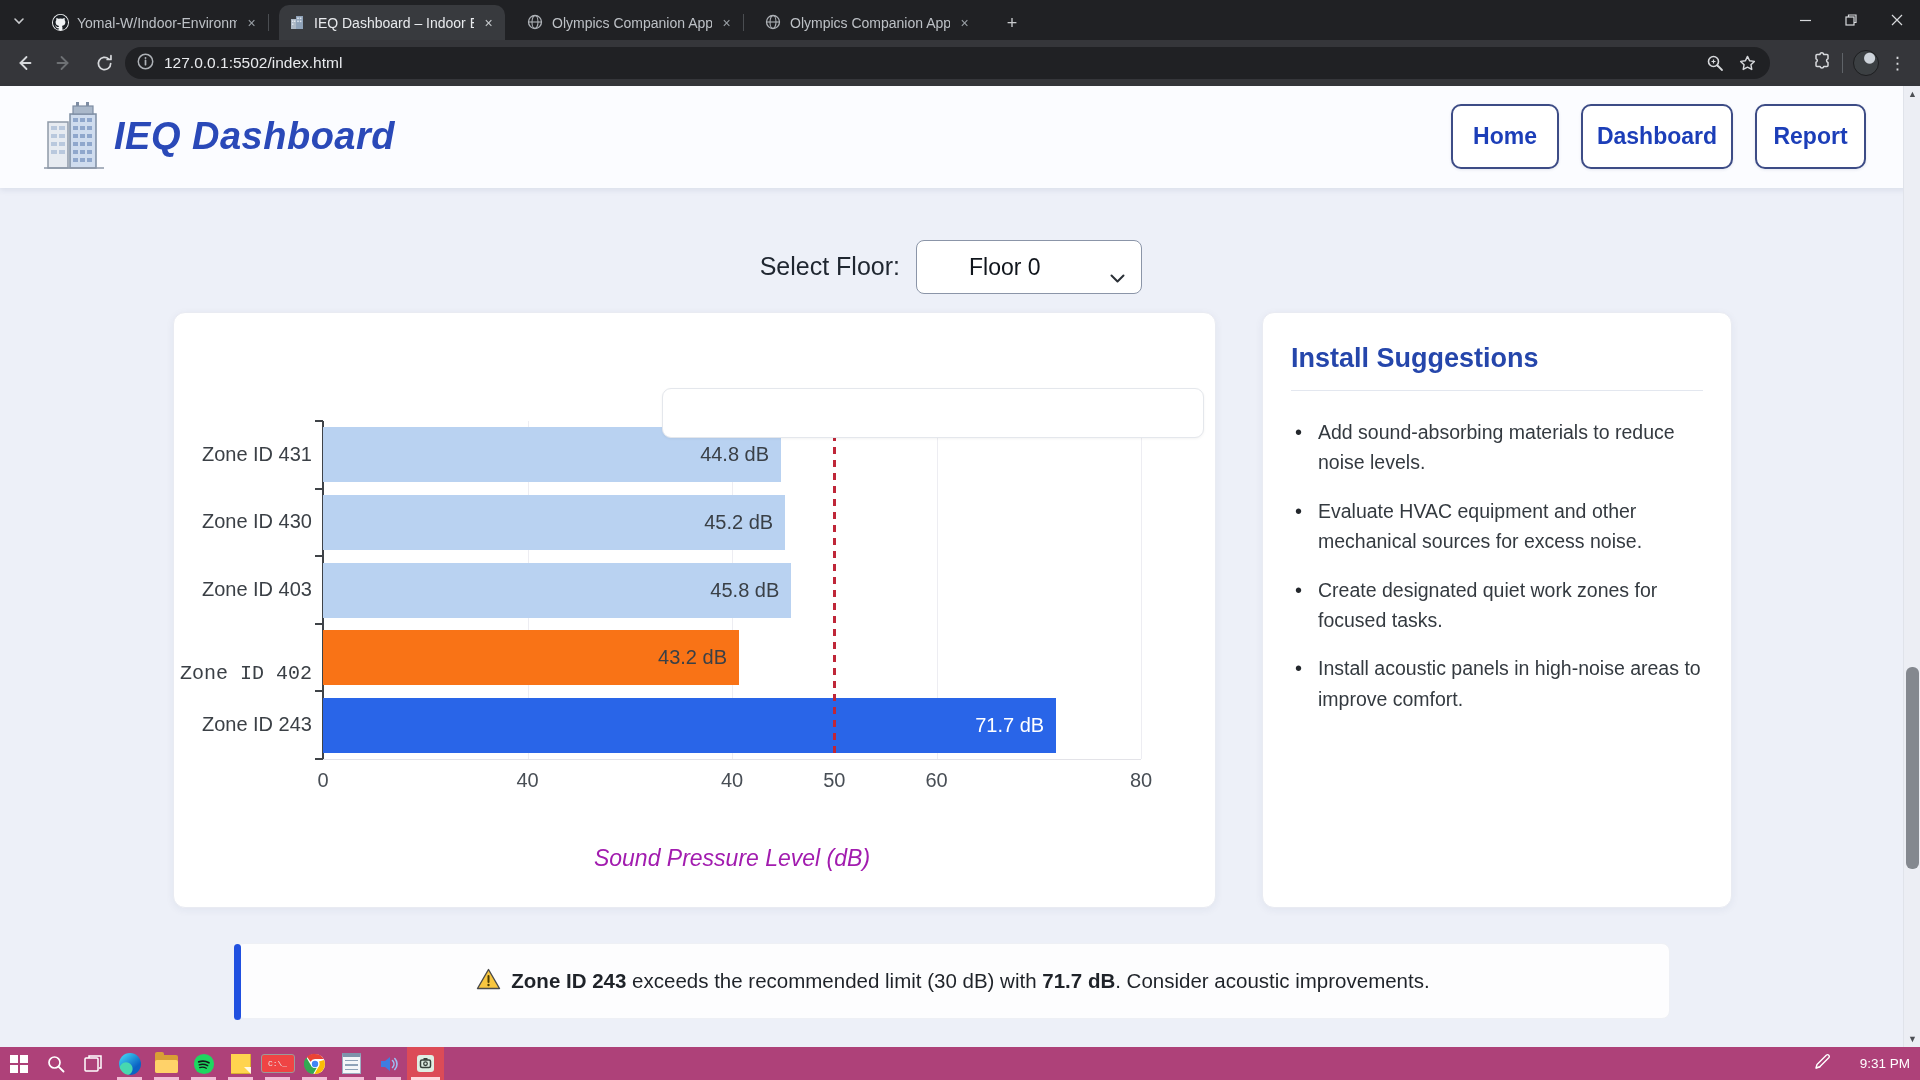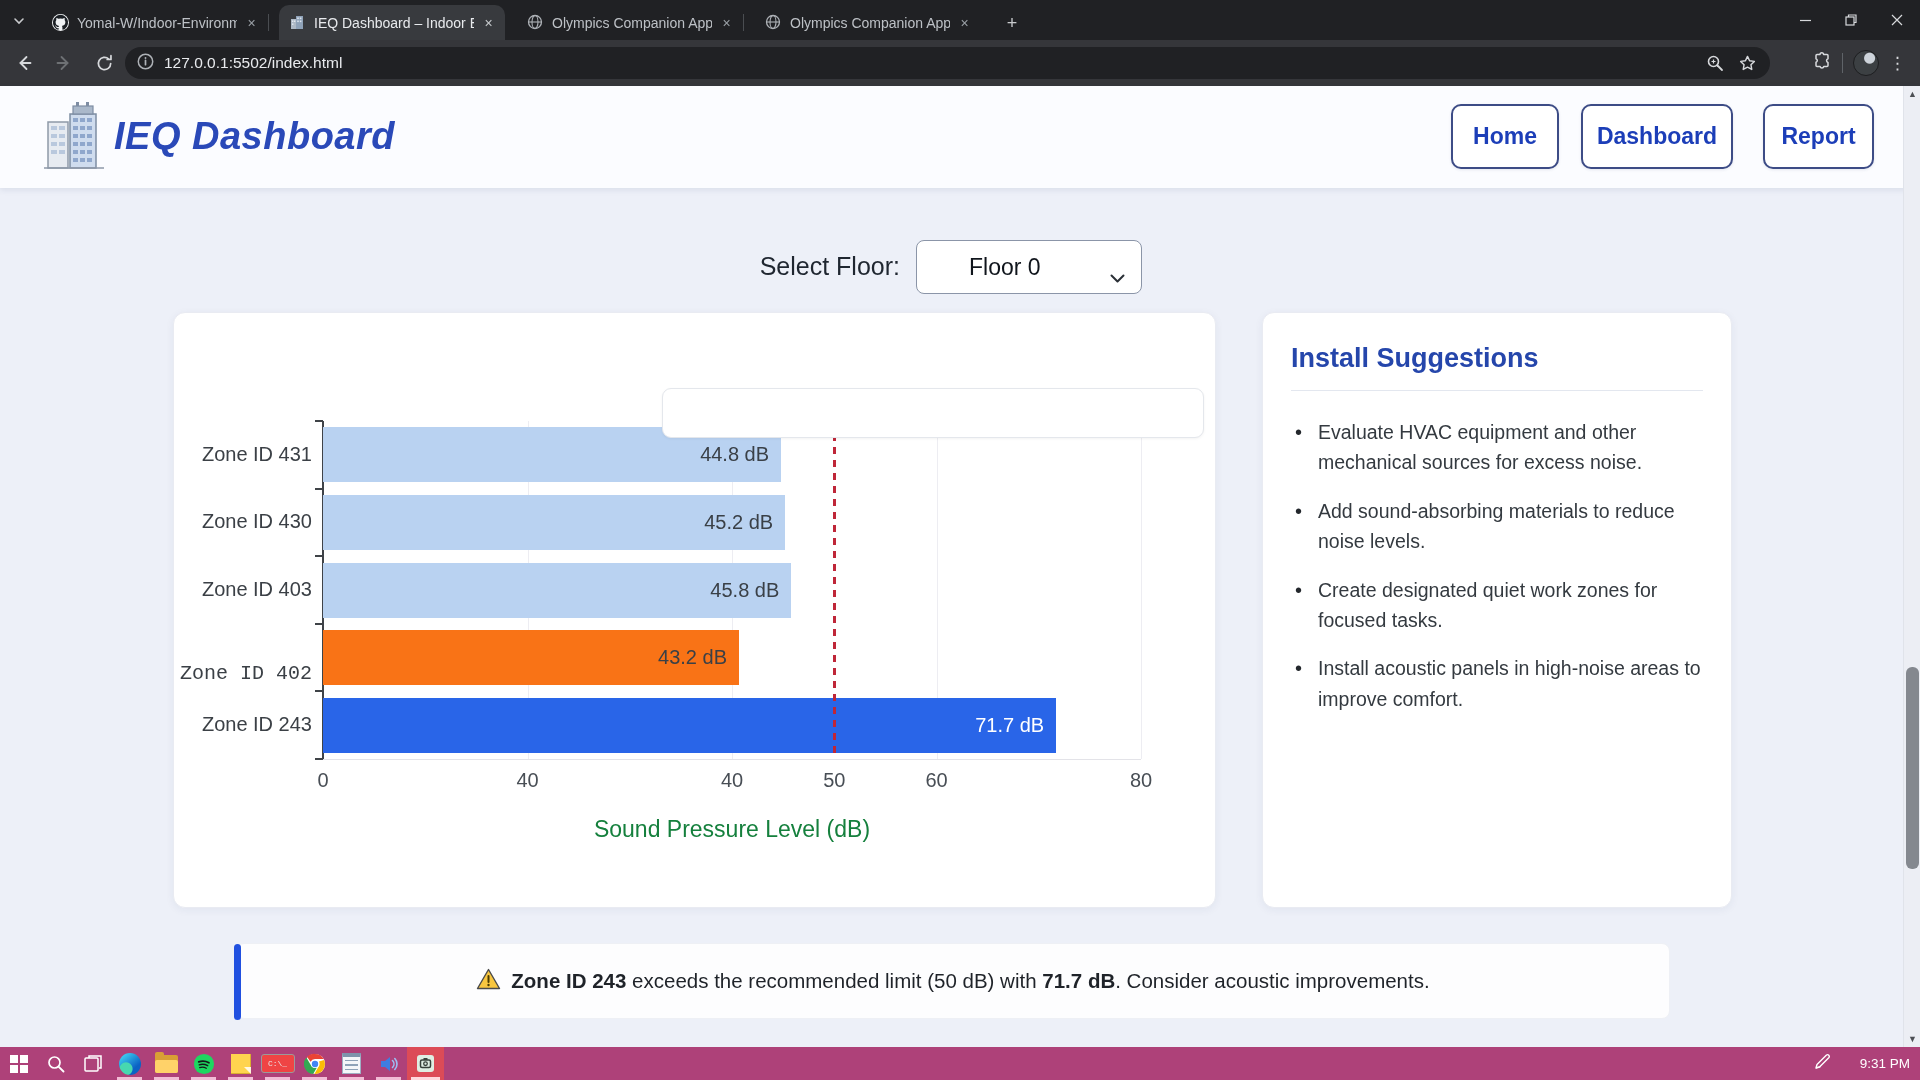--- a/index.html
+++ b/index.html
@@ -43,7 +43,7 @@
   .nav-btn { position:absolute; top:18px; height:65px; background:#fff; border:2px solid#3d4c86; border-radius:10px; display:flex; align-items:center; justify-content:center; font-size:23px; font-weight:700; color:#1c3eb8; box-shadow:0 1px 3px rgba(30,50,100,.10); cursor:pointer; }
   .nav-home { left:1451px; width:108px; }
   .nav-dash { left:1581px; width:152px; }
-  .nav-report { left:1755px; width:111px;margin-left:8px; }
+  .nav-report { left:1755px; width:111px; }
 
   
   .floor-label { position:absolute; left:640px; top:252px; width:260px; text-align:right; font-size:25px; color:#1f2630; }

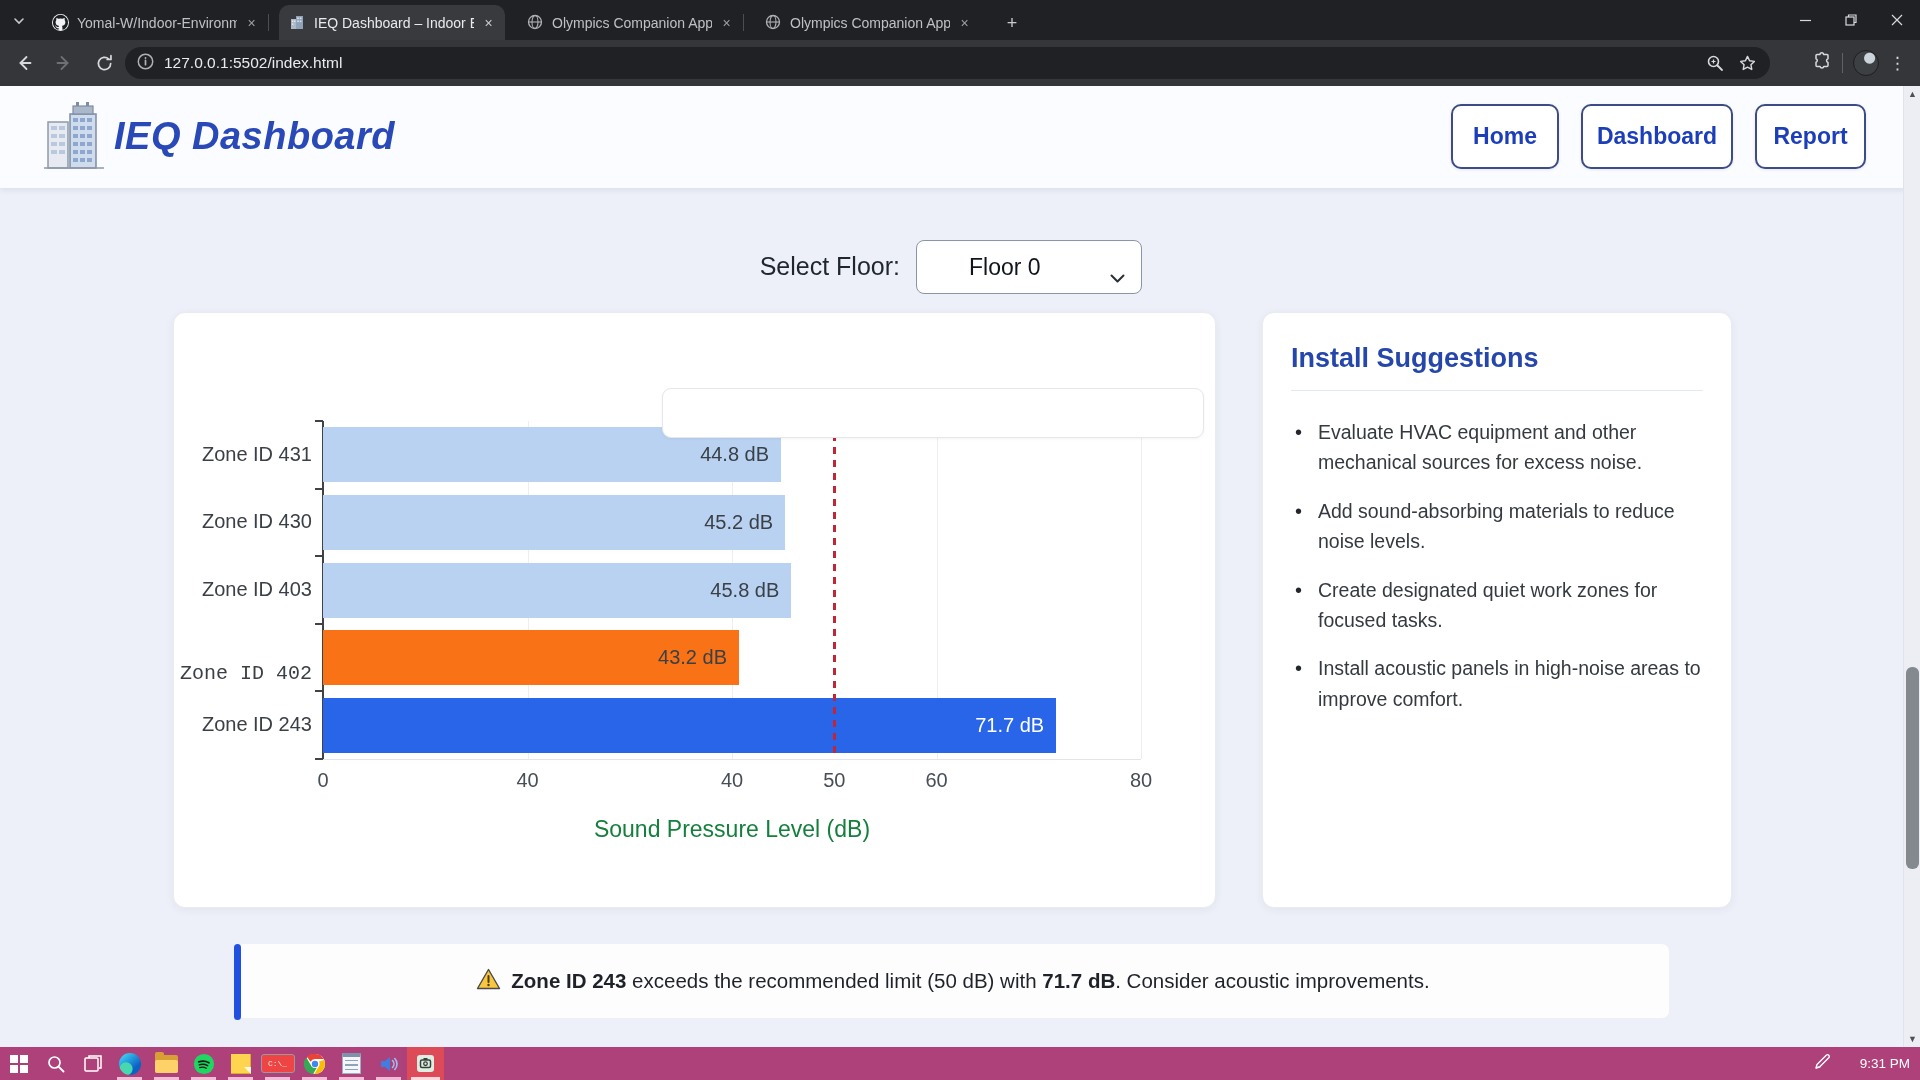--- a/index.html
+++ b/index.html
@@ -346,8 +346,8 @@
     <div class="sugg-title">Install Suggestions</div>
     <div class="sugg-divider"></div>
     <ul class="sugg-list" id="sugg-list">
+        <li>Add sound-absorbing materials to reduce noise levels.</li>
         <li>Evaluate HVAC equipment and other mechanical sources for excess noise.</li>
-        <li>Add sound-absorbing materials to reduce noise levels.</li>
         <li>Create designated quiet work zones for focused tasks.</li>
         <li>Install acoustic panels in high-noise areas to improve comfort.</li>
       </ul>

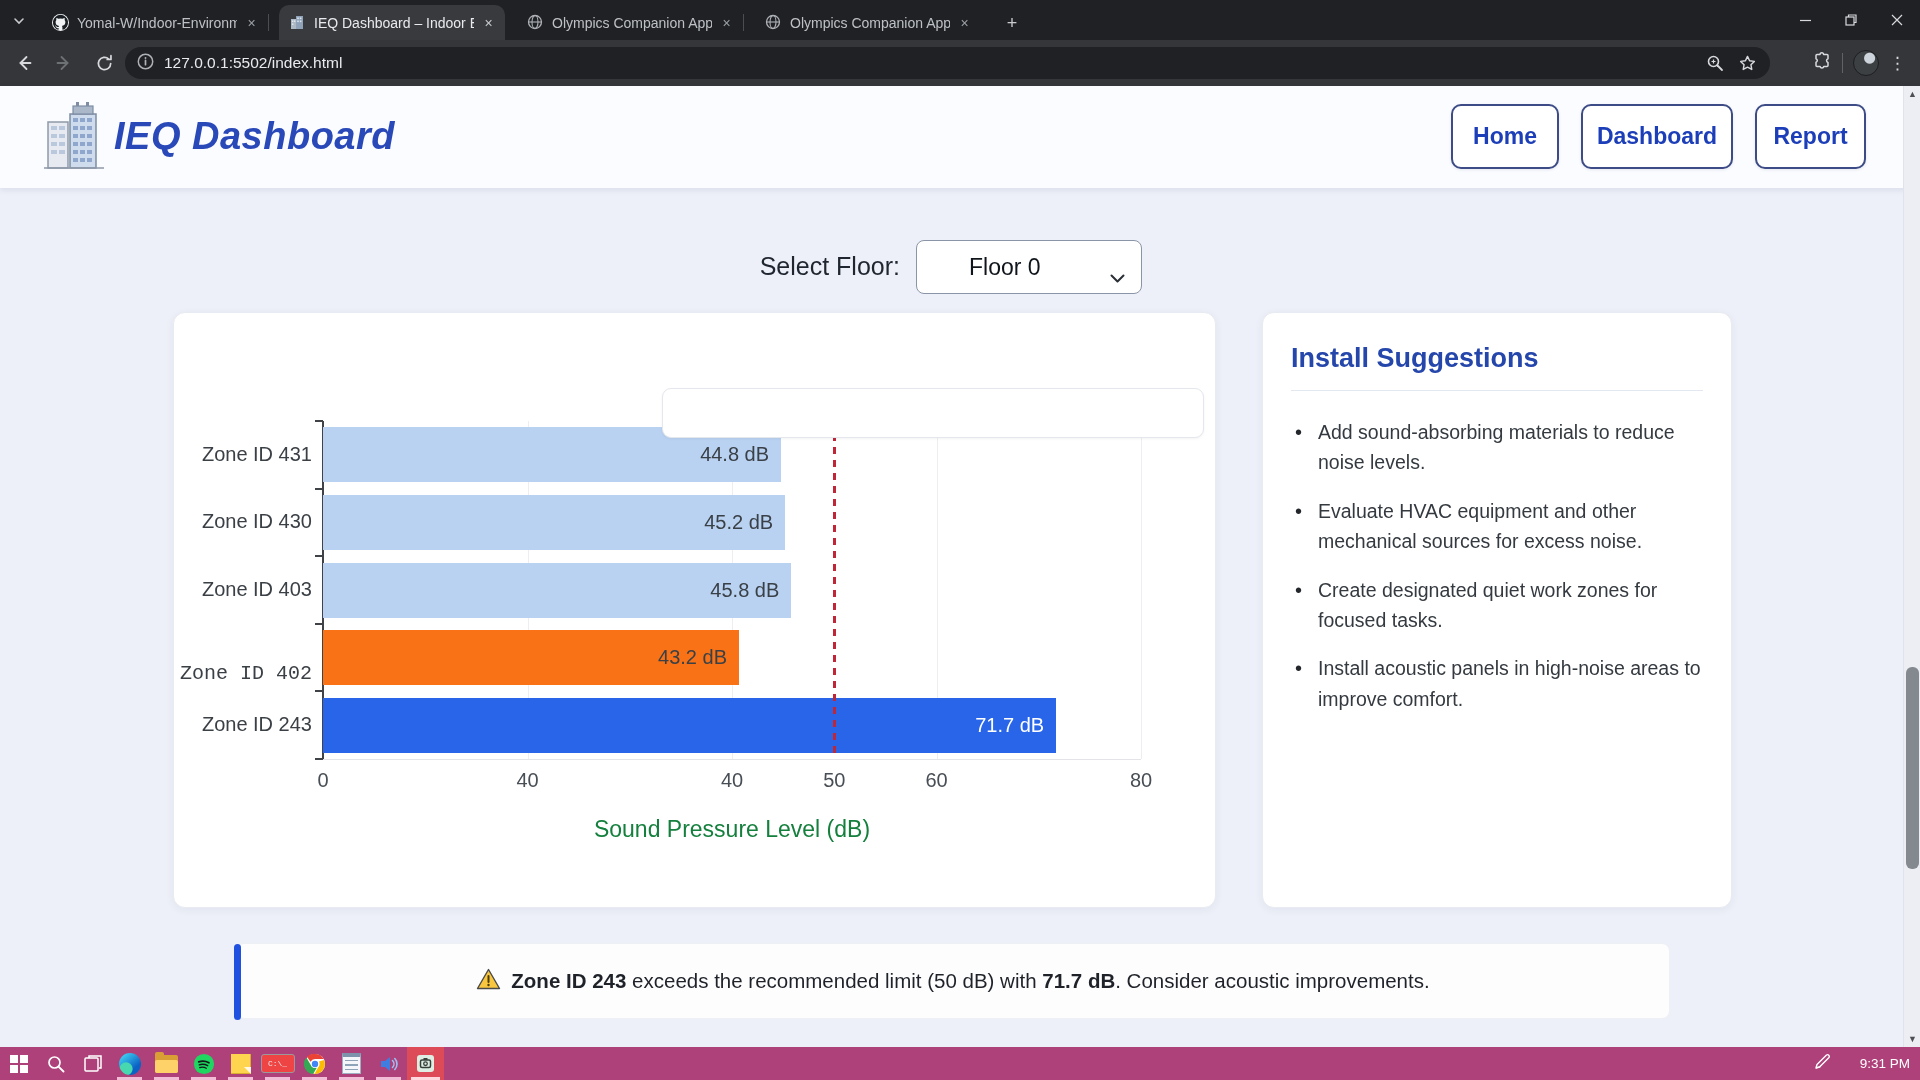--- a/index.html
+++ b/index.html
@@ -67,7 +67,7 @@
   .axis-y-tick { position:absolute; left:-8px; width:8px; height:2px; background:#3f4348; }
   .axis-x { position:absolute; left:0; top:338px; width:100%; height:1px; background:#e3e3e8; }
   .xtick { position:absolute; top:456px; width:60px; text-align:center; font-size:20px; color:#484e55; }
-  .axis-title { position:absolute; left:149px; top:503px; width:818px; text-align:center; font-size:23px; color:#15803d; }
+  .axis-title { position:absolute; left:149px; top:532px; width:818px; text-align:center; font-size:23px; color:#a21caf;font-style:italic; }
 
   
   .sugg-title { font-size:27px; font-weight:700; color:#2546ab; }

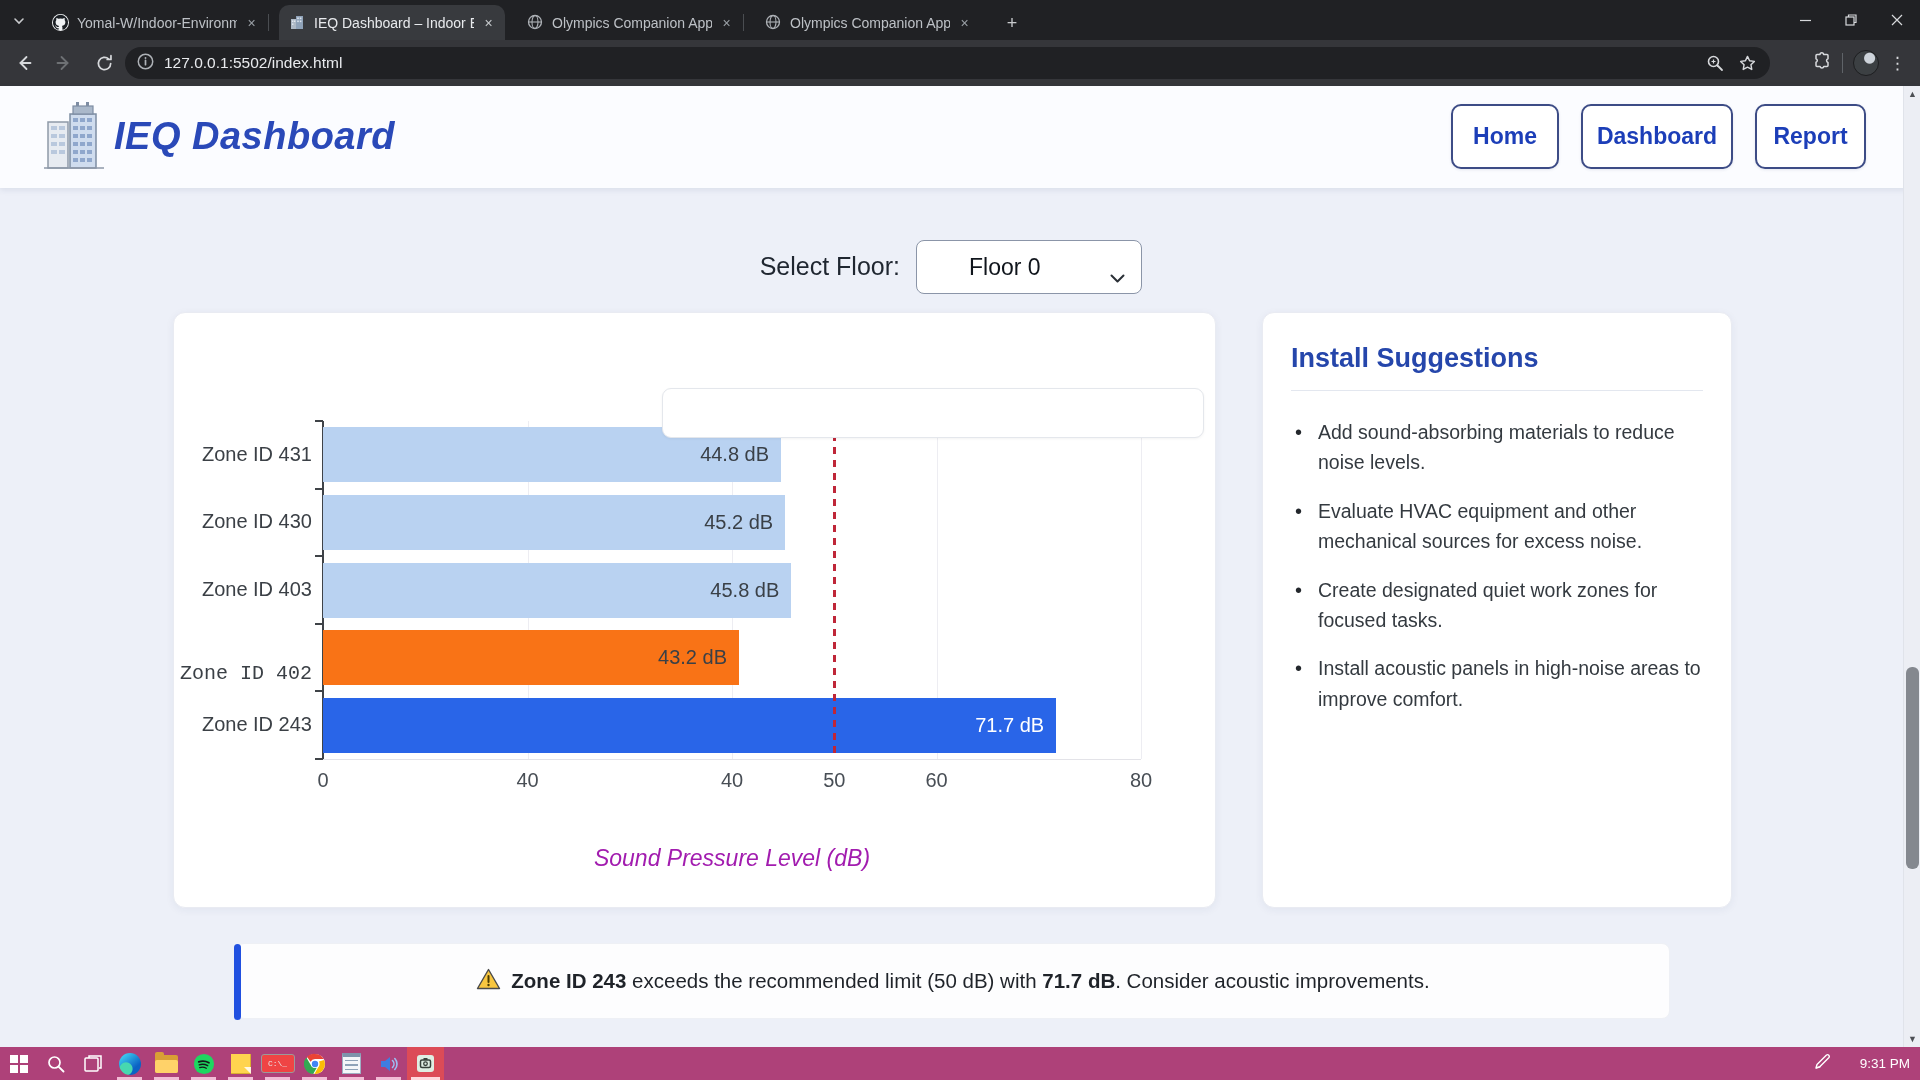--- a/index.html
+++ b/index.html
@@ -362,7 +362,7 @@
           <circle cx="12.5" cy="17" r="1.2" fill="#4a3b00"></circle>
         </svg>
     </span>
-    <span class="alert-text"><b>Zone ID 243</b><span> exceeds the recommended limit (50 dB) with </span><b>71.7 dB</b><span>. Consider acoustic improvements.</span></span>
+    <span class="alert-text"><b>Zone ID 243</b><span> exceeds the recommended limit (30 dB) with </span><b>71.7 dB</b><span>. Consider acoustic improvements.</span></span>
   </div>
 
   <div class="taskbar">

